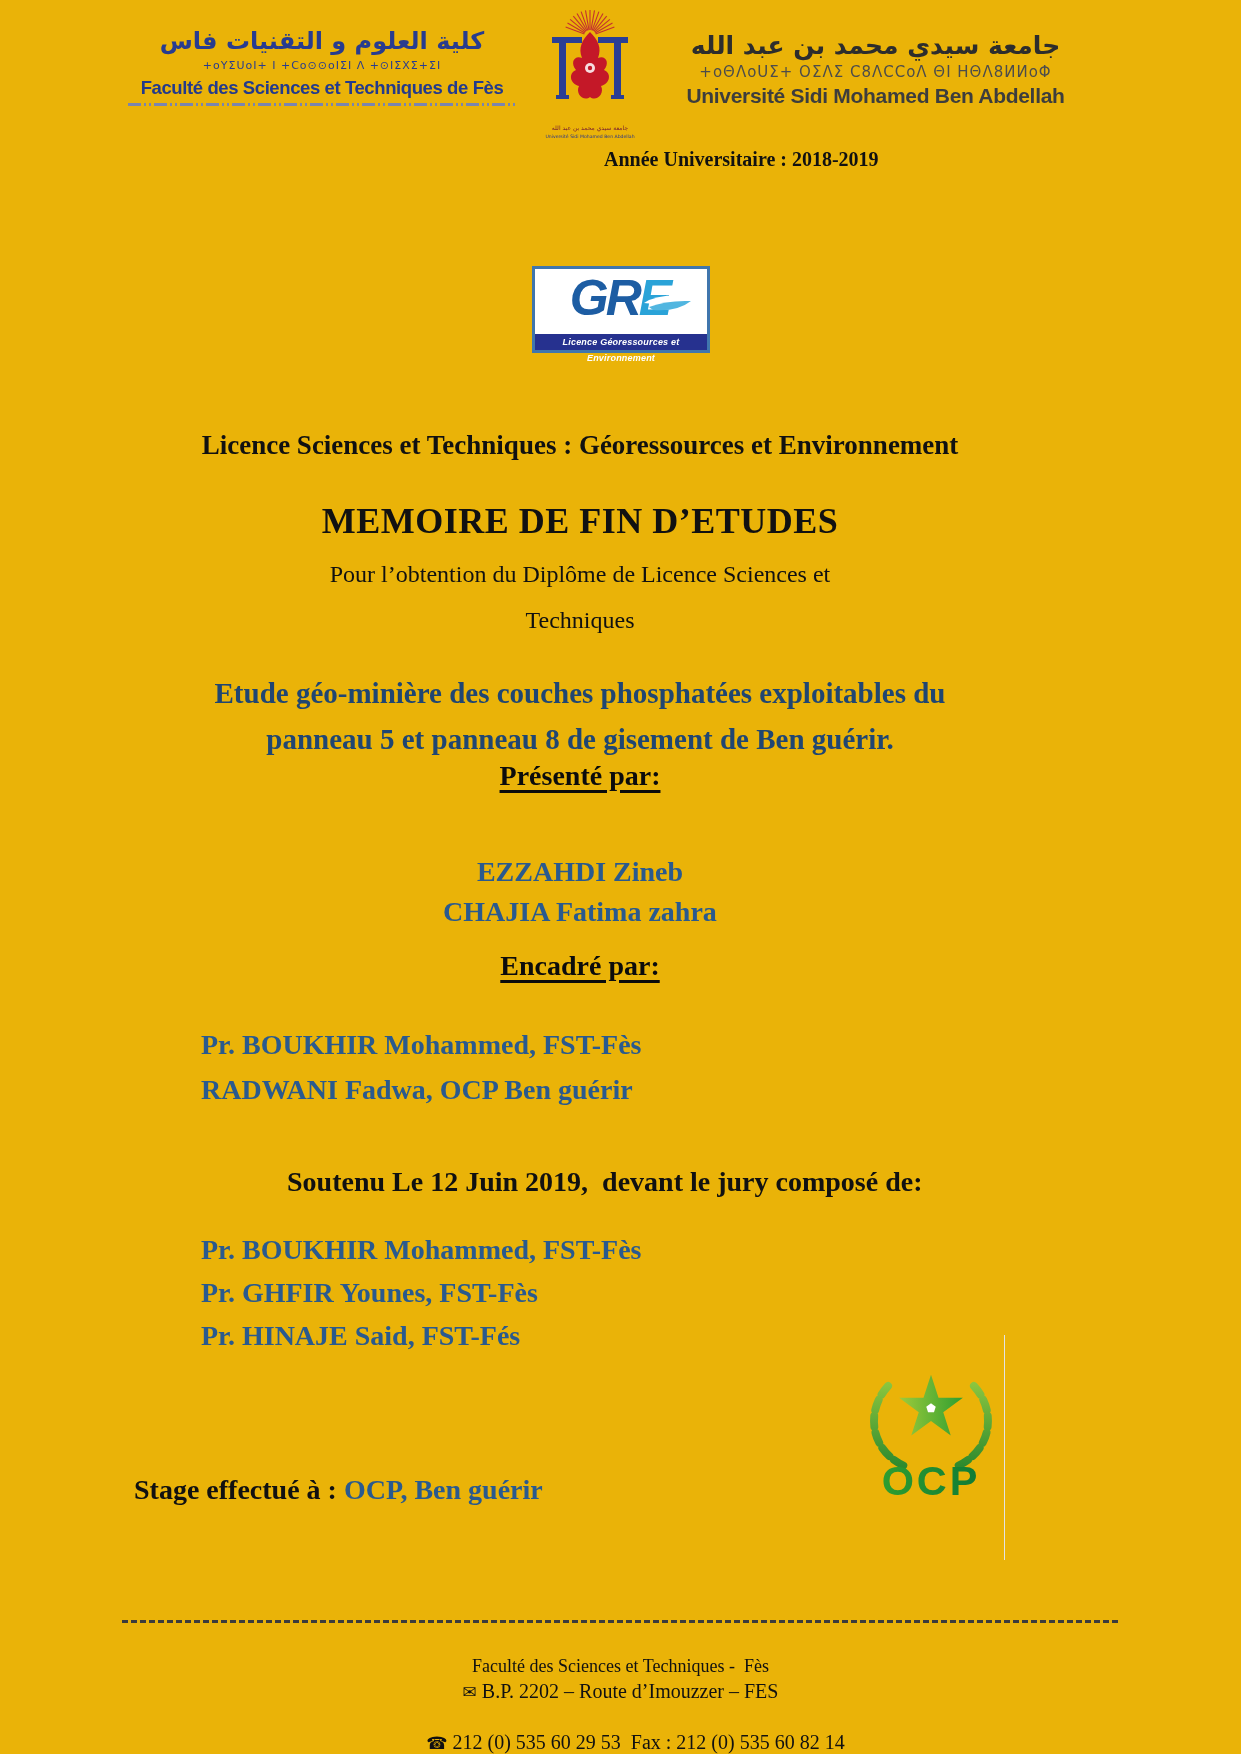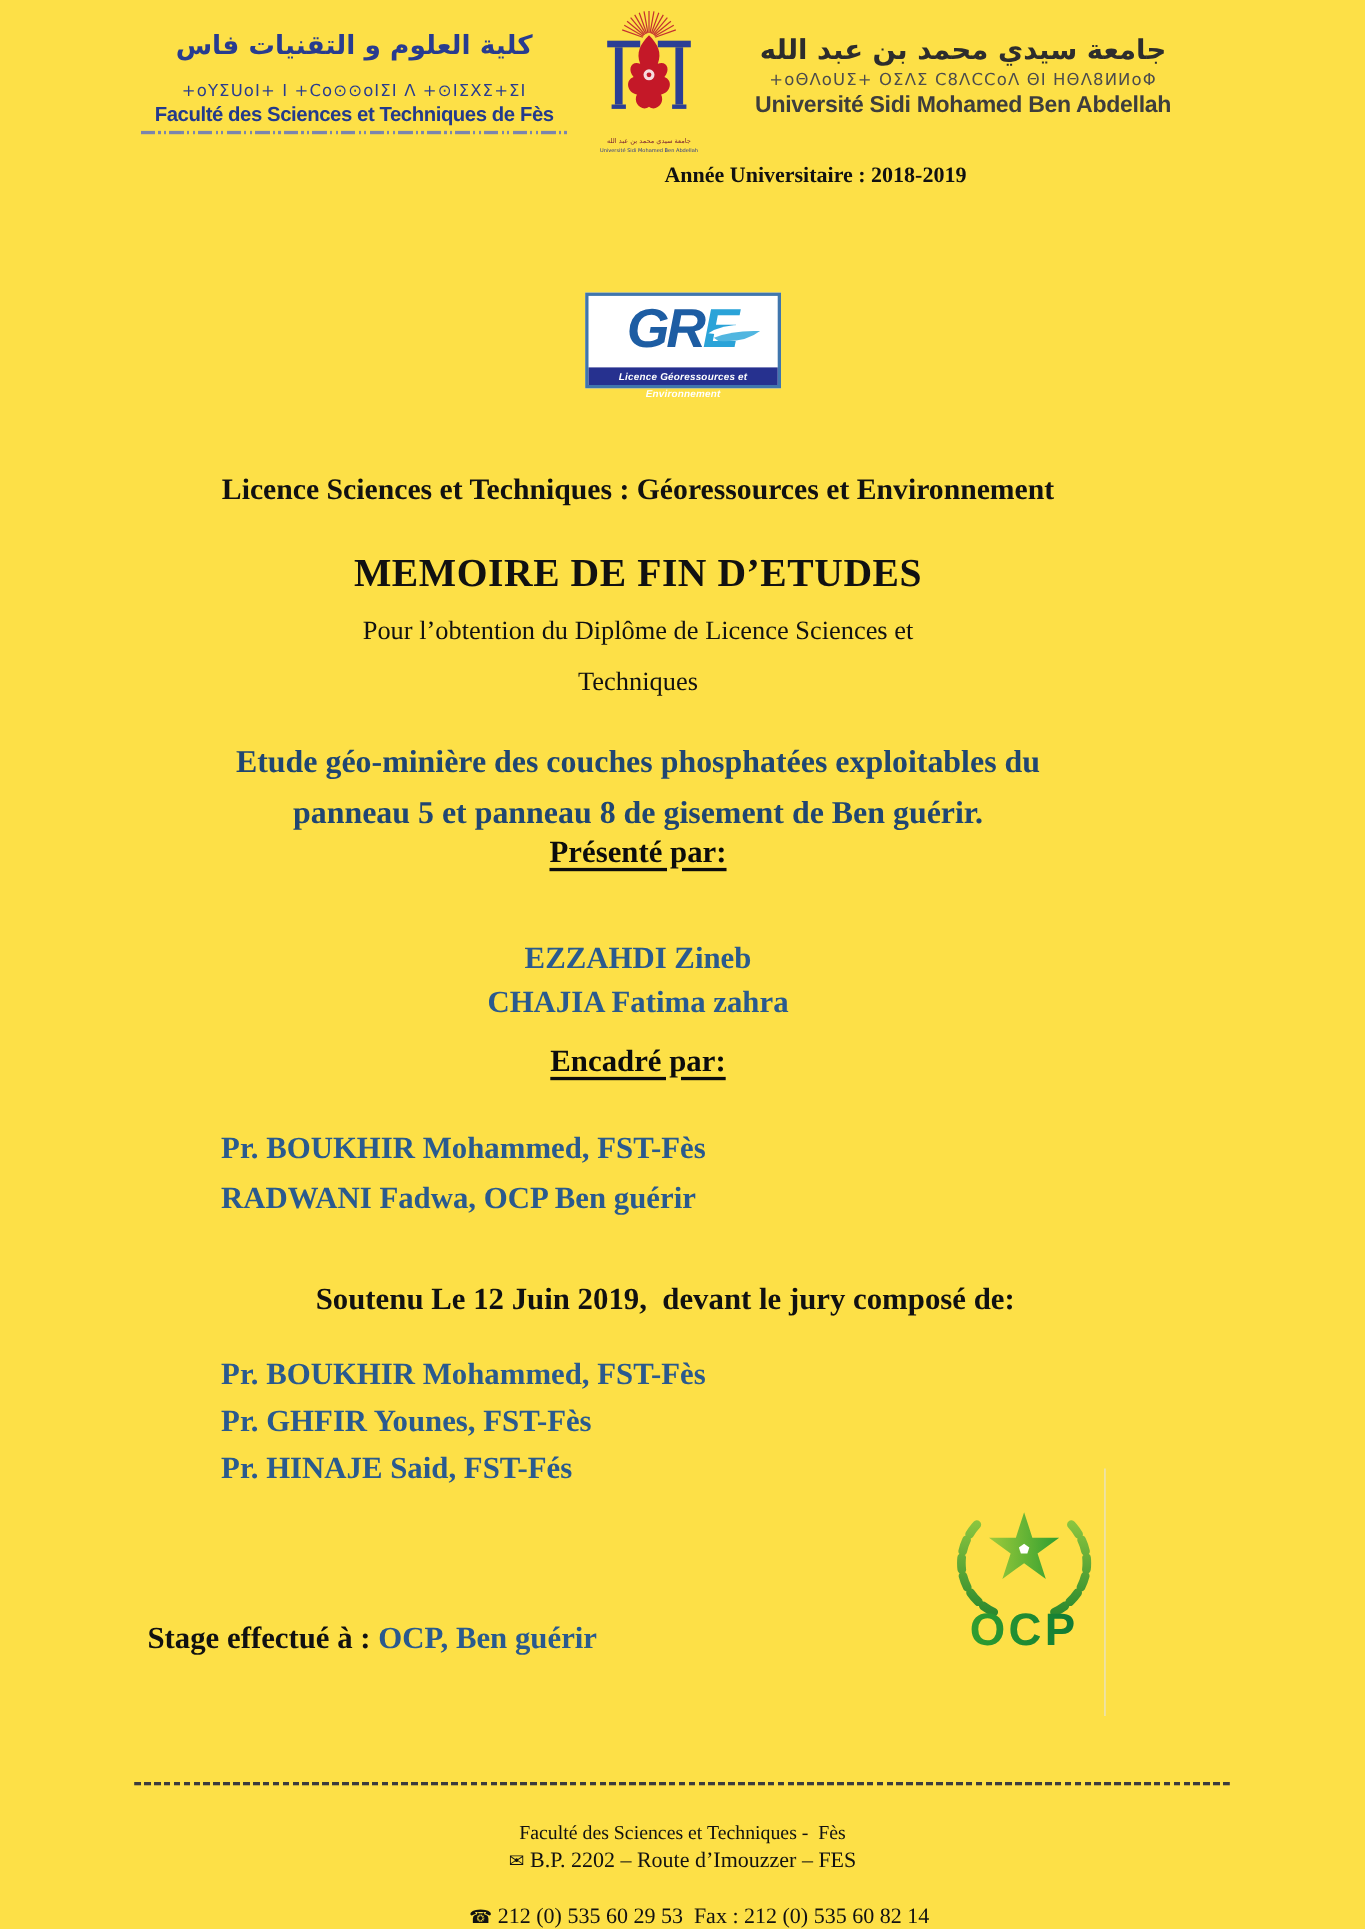--- a/index.html
+++ b/index.html
@@ -4,7 +4,7 @@
 <style>
   html,body{margin:0;padding:0;background:#888;}
   .page{
-    position:relative;width:1241px;height:1754px;background:#fde047;
+    position:relative;width:1241px;height:1754px;background:#eab308;
     margin:0 auto;overflow:hidden;
     font-family:"Liberation Serif","DejaVu Serif",serif;color:#111;
   }

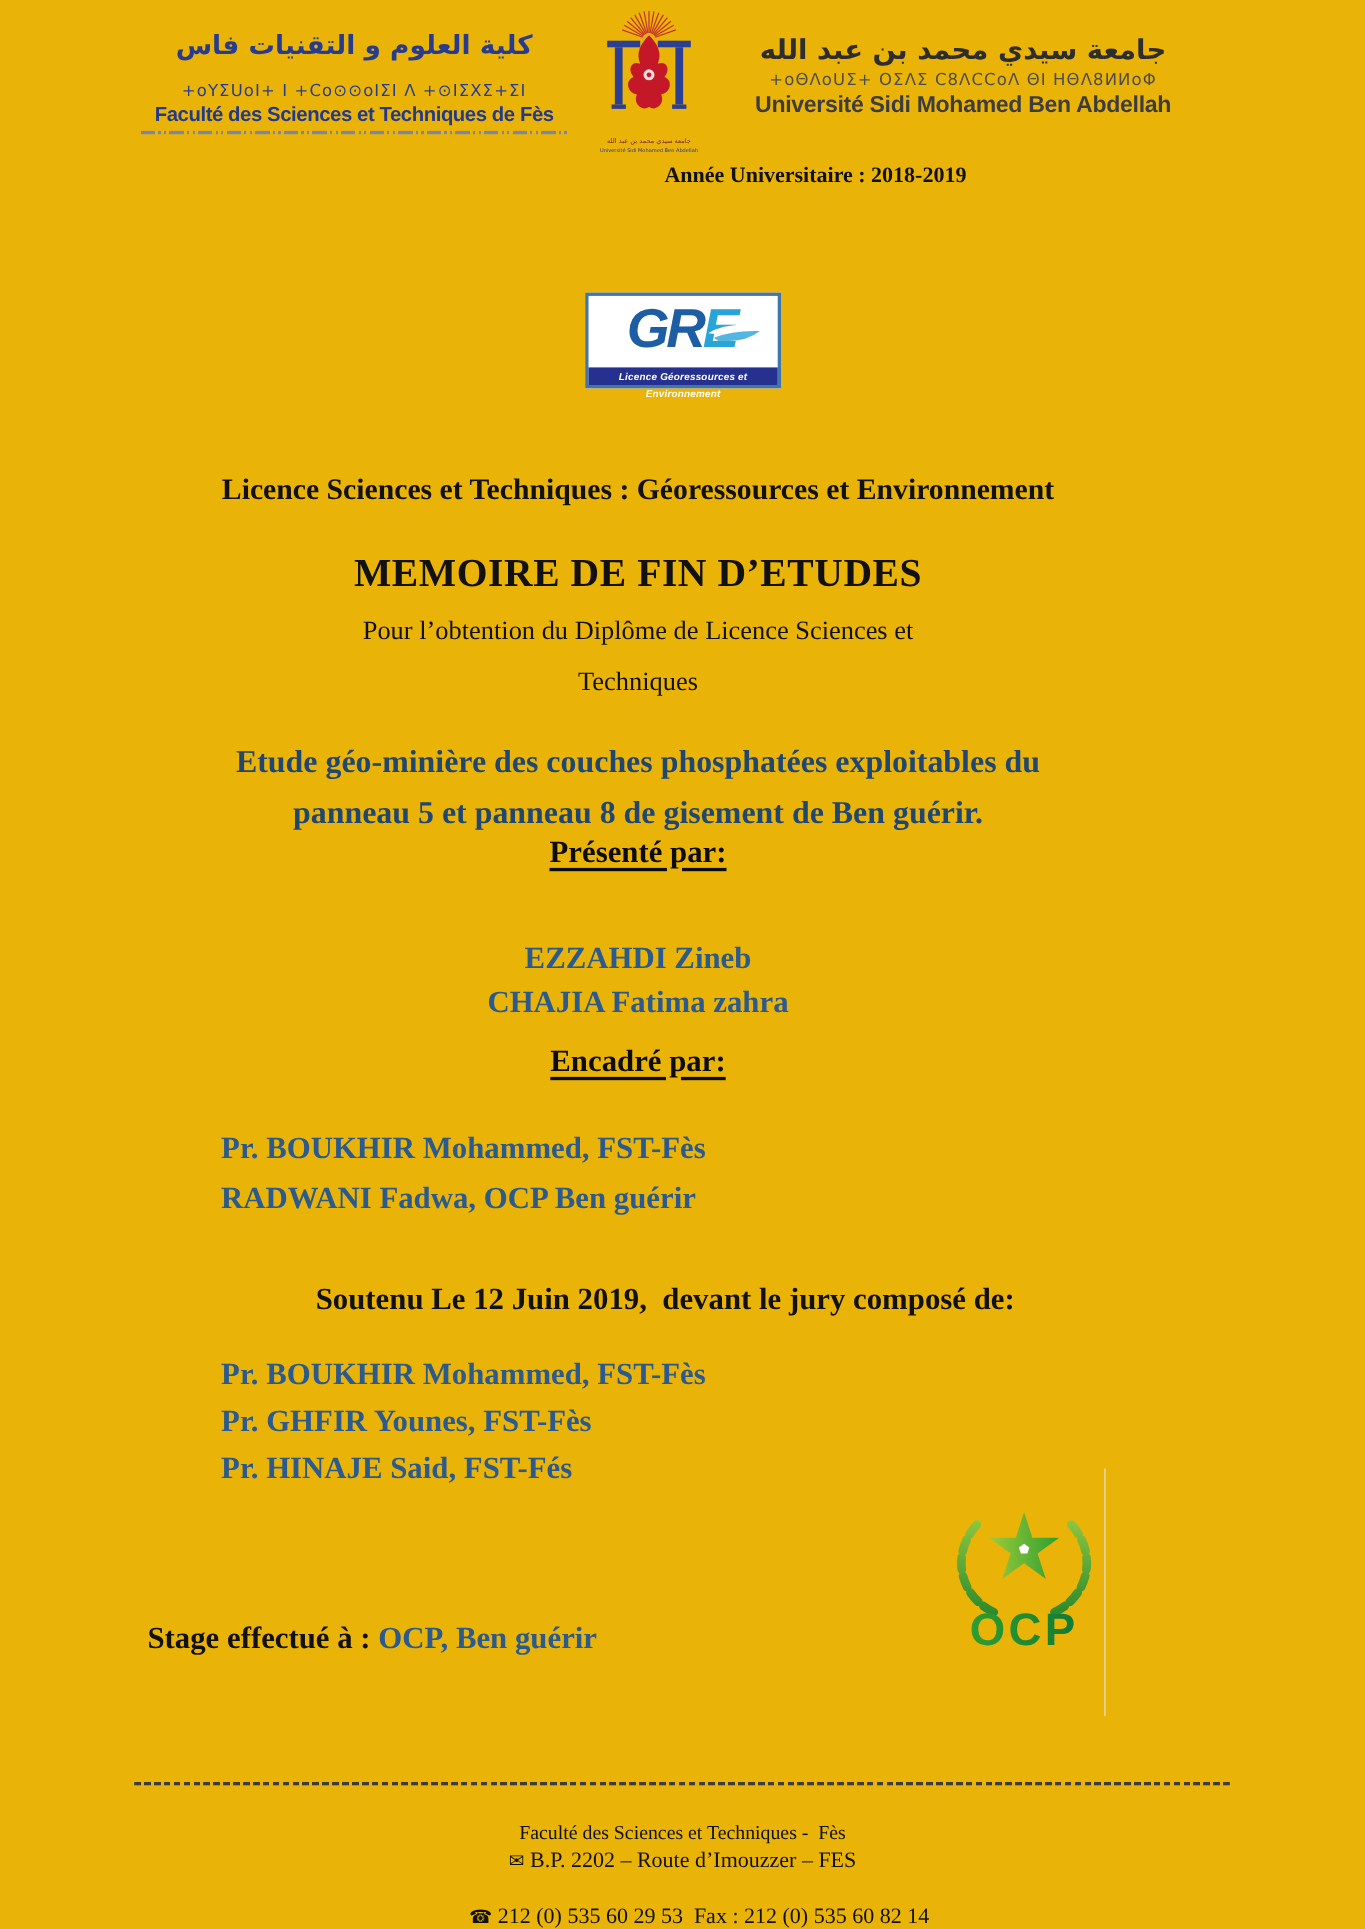--- a/index.html
+++ b/index.html
@@ -12,7 +12,7 @@
   .hdr-left{position:absolute;left:128px;top:26px;width:388px;text-align:center;}
   .hdr-right{position:absolute;left:648px;top:30px;width:455px;text-align:center;}
   .ar-blue{font-family:"DejaVu Sans",sans-serif;font-weight:bold;font-size:24px;color:#283c8f;line-height:30px;}
-  .tf-blue{font-family:"DejaVu Sans",sans-serif;font-size:15px;color:#283c8f;letter-spacing:1px;line-height:20px;white-space:pre;margin-top:16px;}
+  .tf-blue{font-family:"DejaVu Sans",sans-serif;font-size:11px;color:#283c8f;letter-spacing:1px;line-height:20px;white-space:pre;}
   .fr-blue{font-family:"Liberation Sans","DejaVu Sans",sans-serif;font-weight:bold;font-size:18.5px;color:#233a8c;letter-spacing:-0.4px;line-height:24px;}
   .hdr-divider{margin-top:3px;height:3px;
     background:repeating-linear-gradient(90deg,#7b85ad 0 13px,transparent 13px 16px,#7b85ad 16px 18px,transparent 18px 21px,#7b85ad 21px 23px,transparent 23px 26px);}

